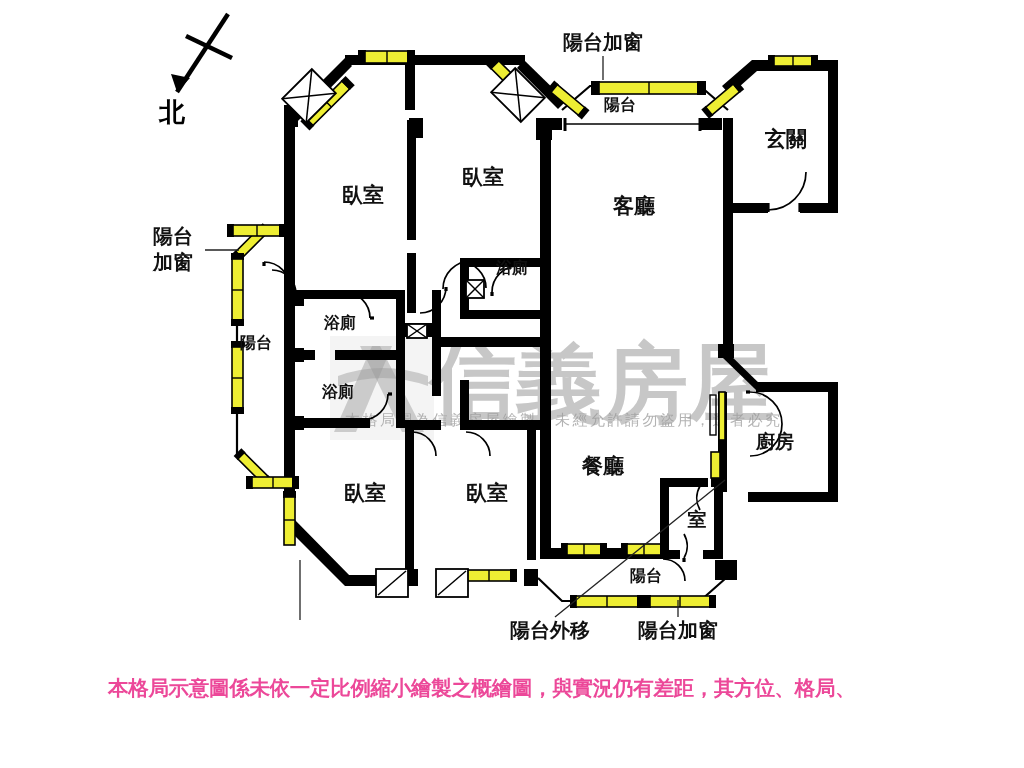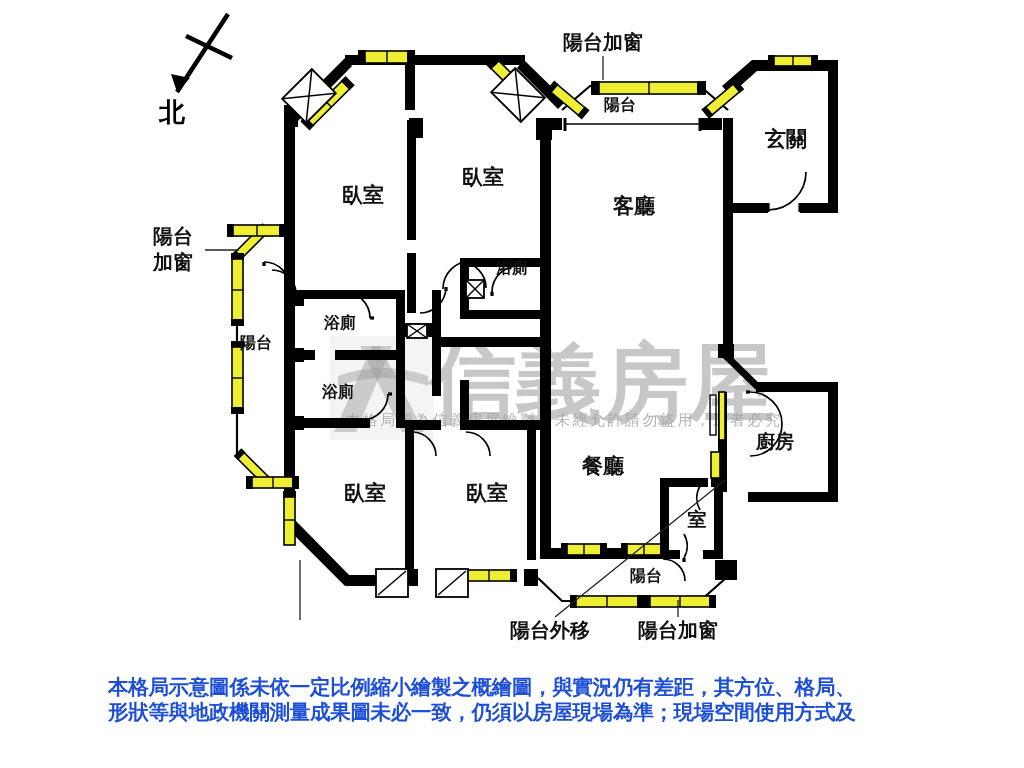--- a/index.html
+++ b/index.html
@@ -91,11 +91,11 @@
     left: 108px;
     top: 676px;
     width: 812px;
-    font-family: Liberation Mono, monospace;
+    font-family: Liberation Serif, serif;
     font-weight: 700;
     font-size: 20.5px;
     line-height: 25px;
-    color: #1d4ed8;
+    color: #ec4899;
     letter-spacing: -0.3px;
   }
   #disclaimer p { margin: 0; white-space: nowrap; }

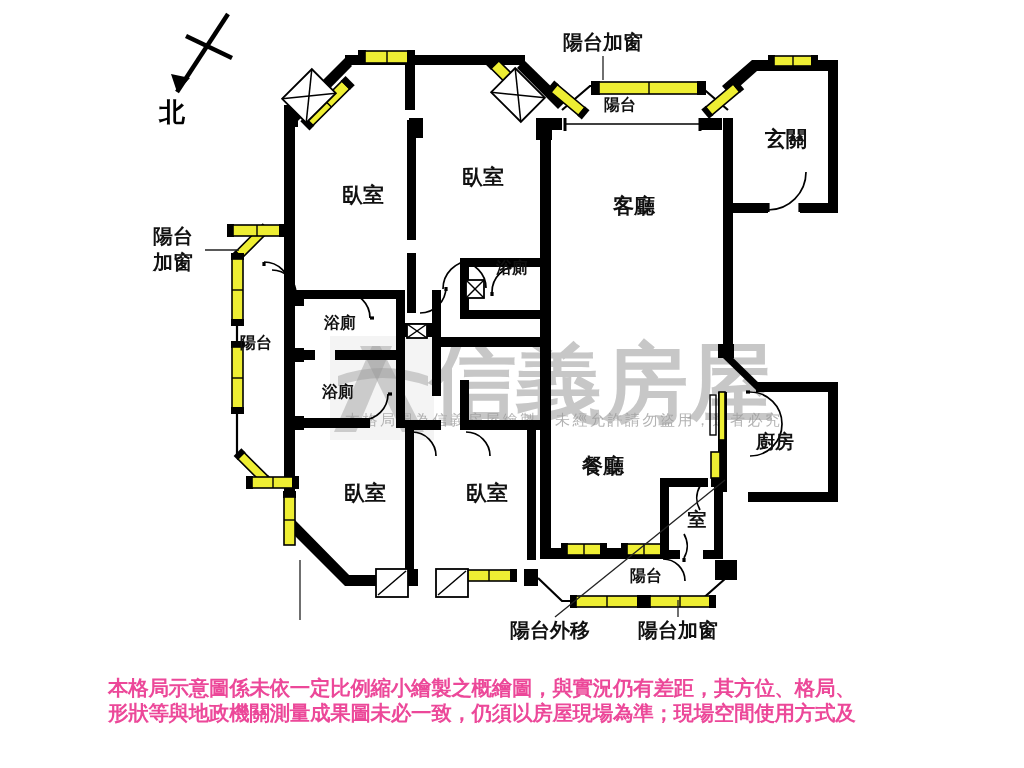--- a/index.html
+++ b/index.html
@@ -432,7 +432,6 @@
 
   <div id="disclaimer">
     <p>本格局示意圖係未依一定比例縮小繪製之概繪圖，與實況仍有差距，其方位、格局、</p>
-    <p>形狀等與地政機關測量成果圖未必一致，仍須以房屋現場為準；現場空間使用方式及</p>
   </div>
 
 </div>

